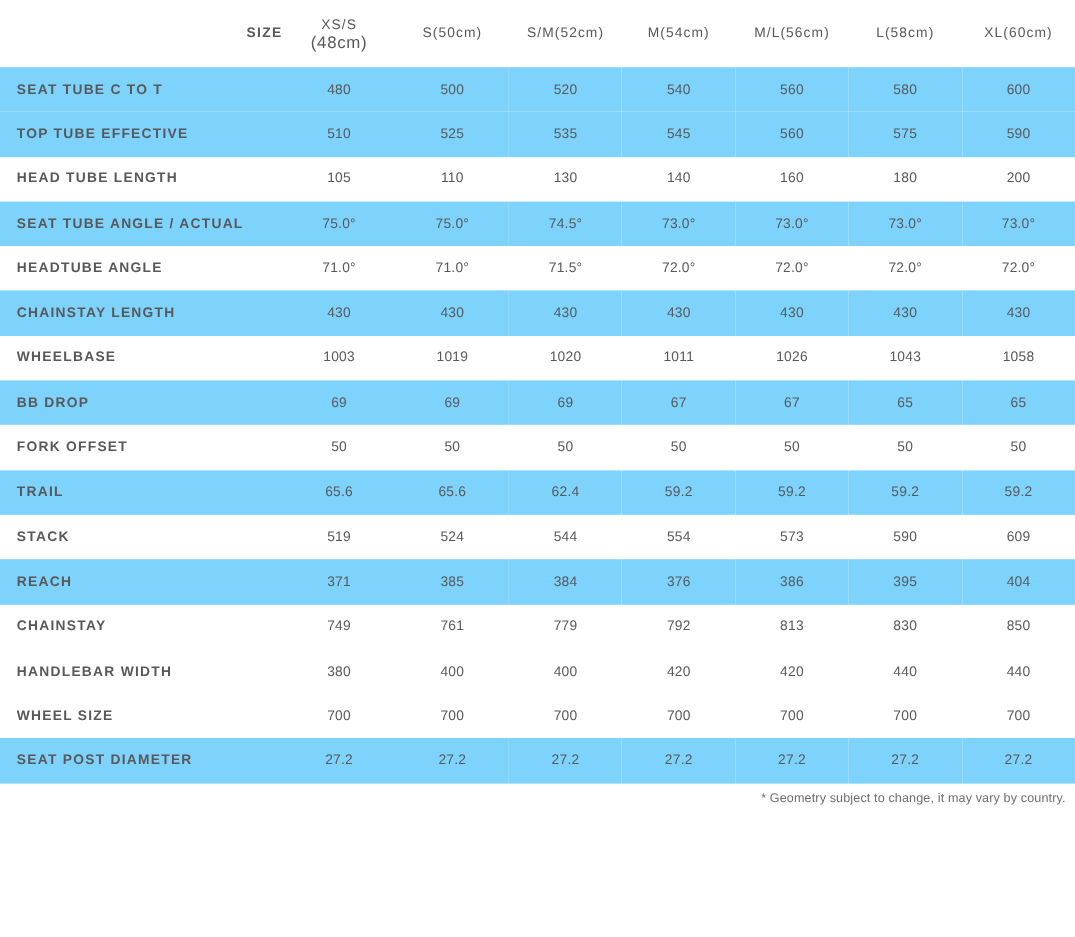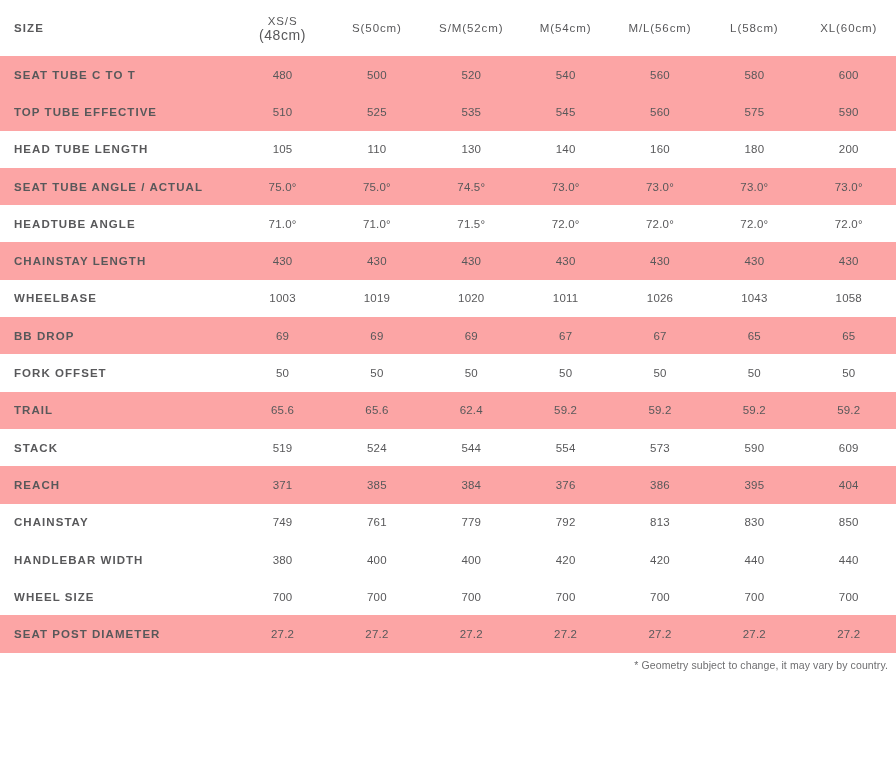--- a/index.html
+++ b/index.html
@@ -41,7 +41,7 @@
     line-height: 14px;
   }
   thead th.label-col {
-    text-align: left;
+    text-align: right;
     padding-left: 14px;
     letter-spacing: 1.1px;
     font-weight: bold;

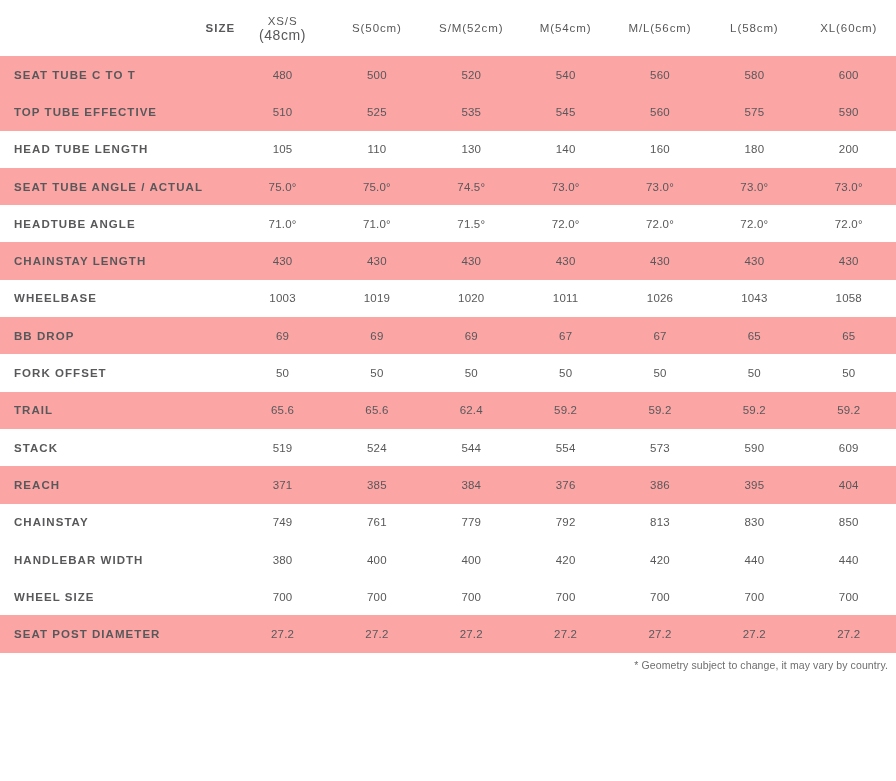--- a/index.html
+++ b/index.html
@@ -60,7 +60,7 @@
     height: 37.3px;
   }
   tbody tr.alt {
-    background: #fca5a5;
+    background: #7dd3fc;
   }
   tbody td {
     font-size: 11.5px;

